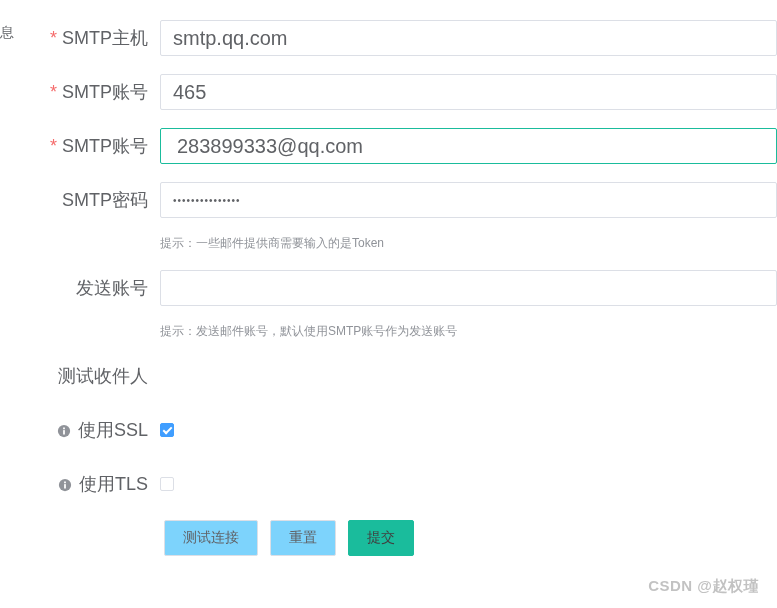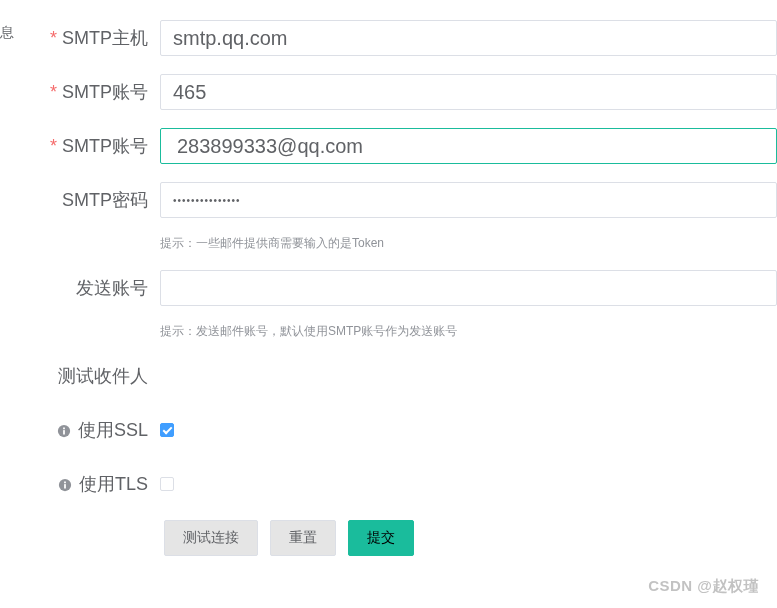--- a/index.html
+++ b/index.html
@@ -105,7 +105,7 @@
       height: 36px;
       padding: 0 18px;
       border: 1px solid #dcdfe6;
-      background: #e5e5e5;
+      background: #7dd3fc;
       color: #606266;
       font-size: 14px;
       border-radius: 2px;

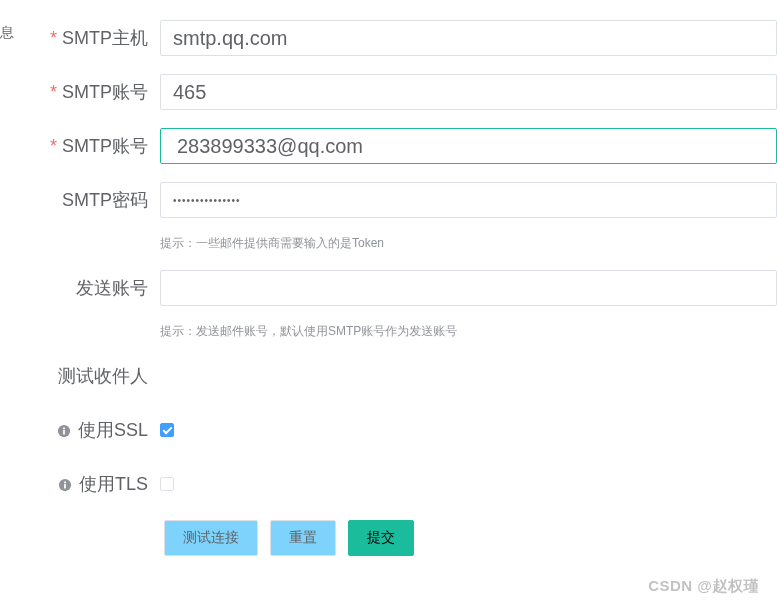--- a/index.html
+++ b/index.html
@@ -115,7 +115,7 @@
     .btn-primary {
       background: #1abc9c;
       border-color: #1abc9c;
-      color: #000000;
+      color: #404040;
     }
     .watermark {
       position: absolute;

